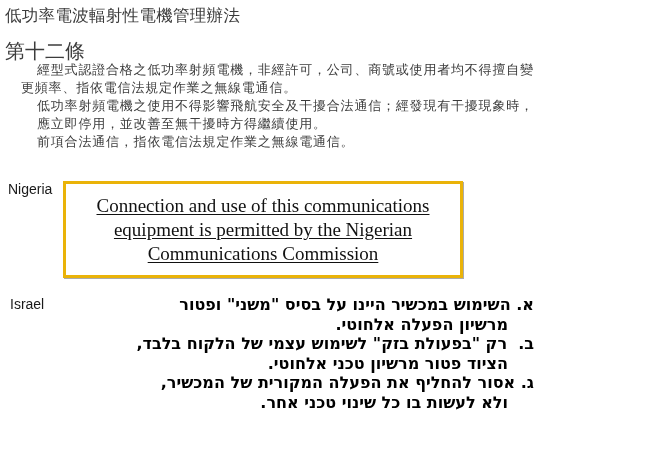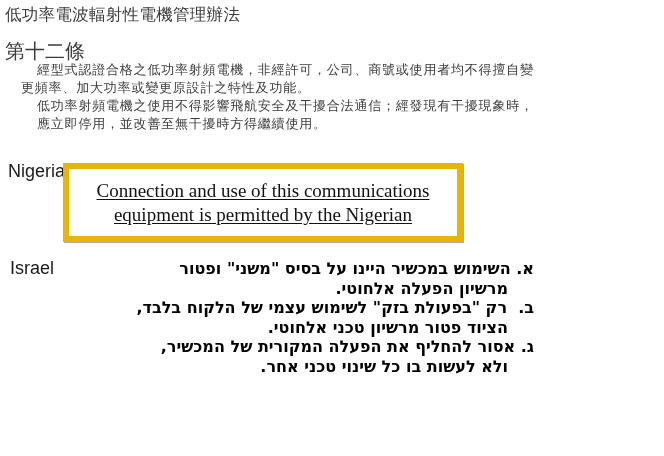--- a/index.html
+++ b/index.html
@@ -23,7 +23,6 @@
     line-height: 20px;
     letter-spacing: 0.3px;
     white-space: nowrap;
-    font-family: Liberation Mono, monospace;
   }
   .zh-head {
     margin: 16px 0 0 0;

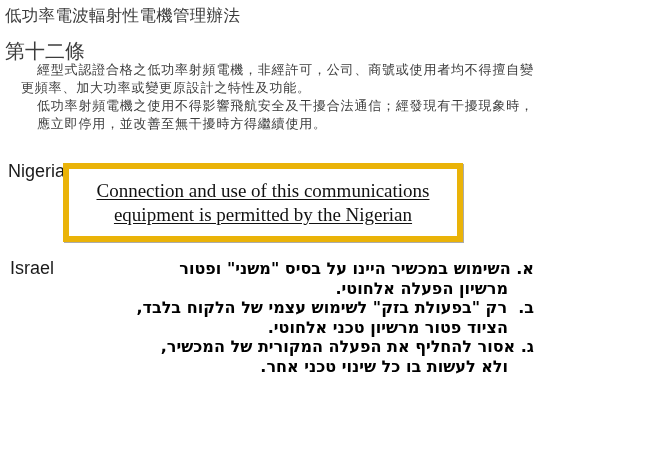--- a/index.html
+++ b/index.html
@@ -98,7 +98,7 @@
 
     <p class="zh-head">第十二條</p>
     <p class="zh-line ind2">經型式認證合格之低功率射頻電機，非經許可，公司、商號或使用者均不得擅自變</p>
-    <p class="zh-line ind1">更頻率、加大功率或變更原設計之特性及功能。</p>
+    <p class="zh-line ind1">更頻率、指依電信法規定作業之無線電通信。</p>
 
     <p class="zh-line ind2">低功率射頻電機之使用不得影響飛航安全及干擾合法通信；經發現有干擾現象時，</p>
     <p class="zh-line ind2">應立即停用，並改善至無干擾時方得繼續使用。</p>

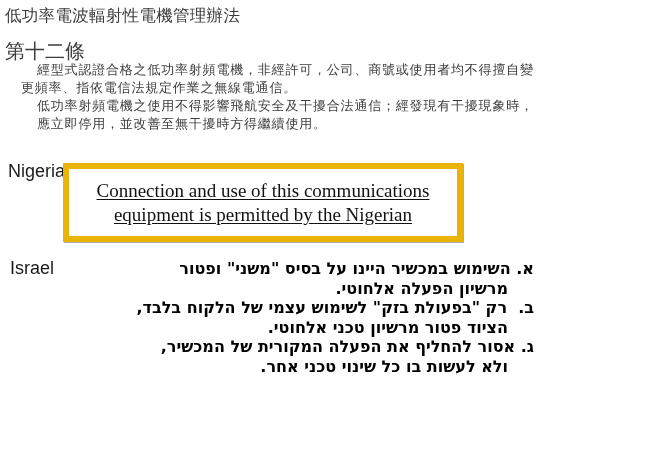--- a/index.html
+++ b/index.html
@@ -102,6 +102,7 @@
 
     <p class="zh-line ind2">低功率射頻電機之使用不得影響飛航安全及干擾合法通信；經發現有干擾現象時，</p>
     <p class="zh-line ind2">應立即停用，並改善至無干擾時方得繼續使用。</p>
+    <p class="zh-line ind2">前項合法通信，指依電信法規定作業之無線電通信。</p>
   </div>
 
   <div class="country-row nigeria-row">

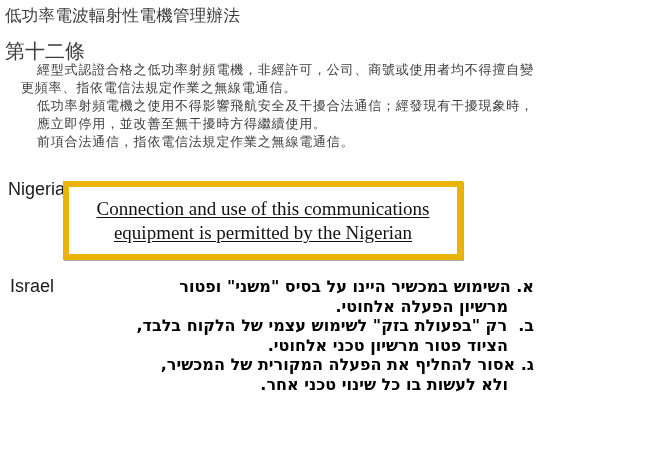--- a/index.html
+++ b/index.html
@@ -46,7 +46,7 @@
   .nigeria-row { margin: 30px 0 0 8px; }
   .israel-row  { margin: 17px 0 0 10px; }
   .country-label {
-    font-size: 18px;
+    font-size: 14px;
     line-height: 15px;
     color: #1a1a1a;
     flex: 0 0 auto;

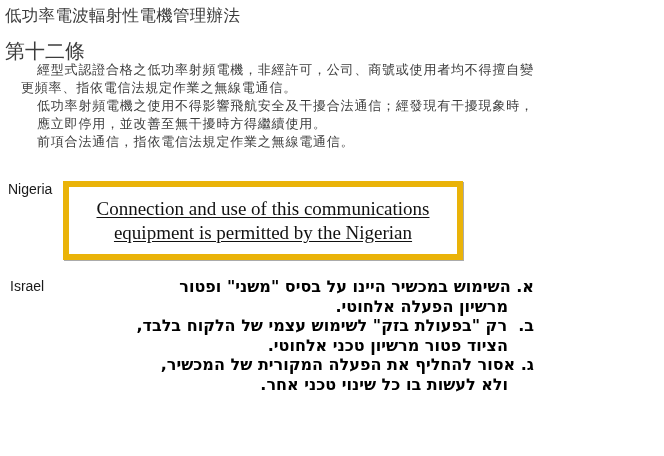--- a/index.html
+++ b/index.html
@@ -56,7 +56,7 @@
 
   
   .nigeria-box {
-    border: 6px solid #eab308;
+    border: 3px solid #eab308;
     box-shadow: 1px 1px 0 #ababab;
     width: 400px;
     box-sizing: border-box;

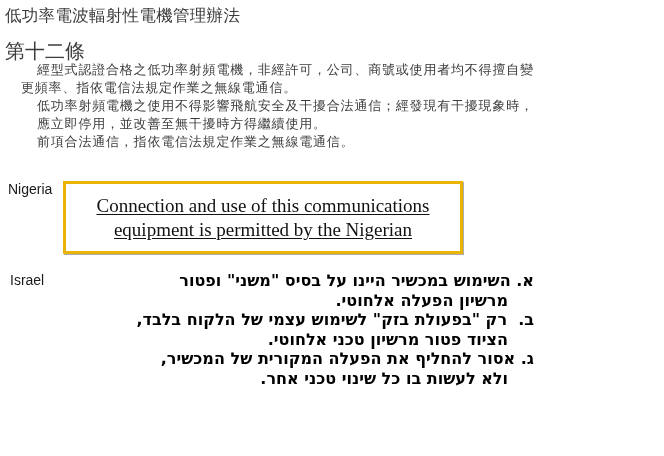--- a/index.html
+++ b/index.html
@@ -110,6 +110,7 @@
     <div class="nigeria-box">
       <span class="notice-line">Connection and use of this communications</span>
       <span class="notice-line">equipment is permitted by the Nigerian</span>
+      <span class="notice-line">Communications Commission</span>
     </div>
   </div>
 

